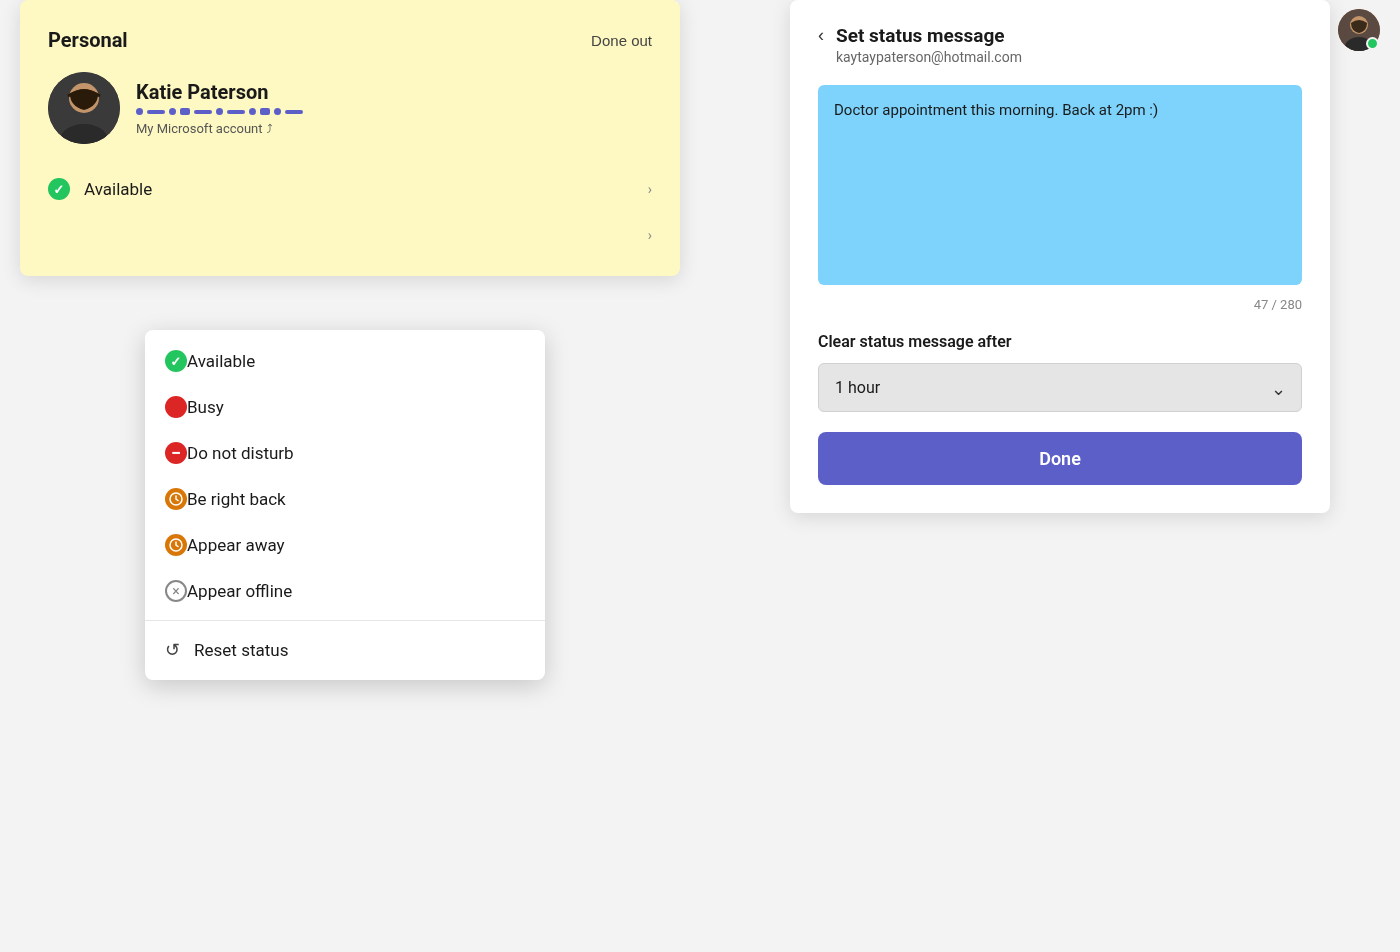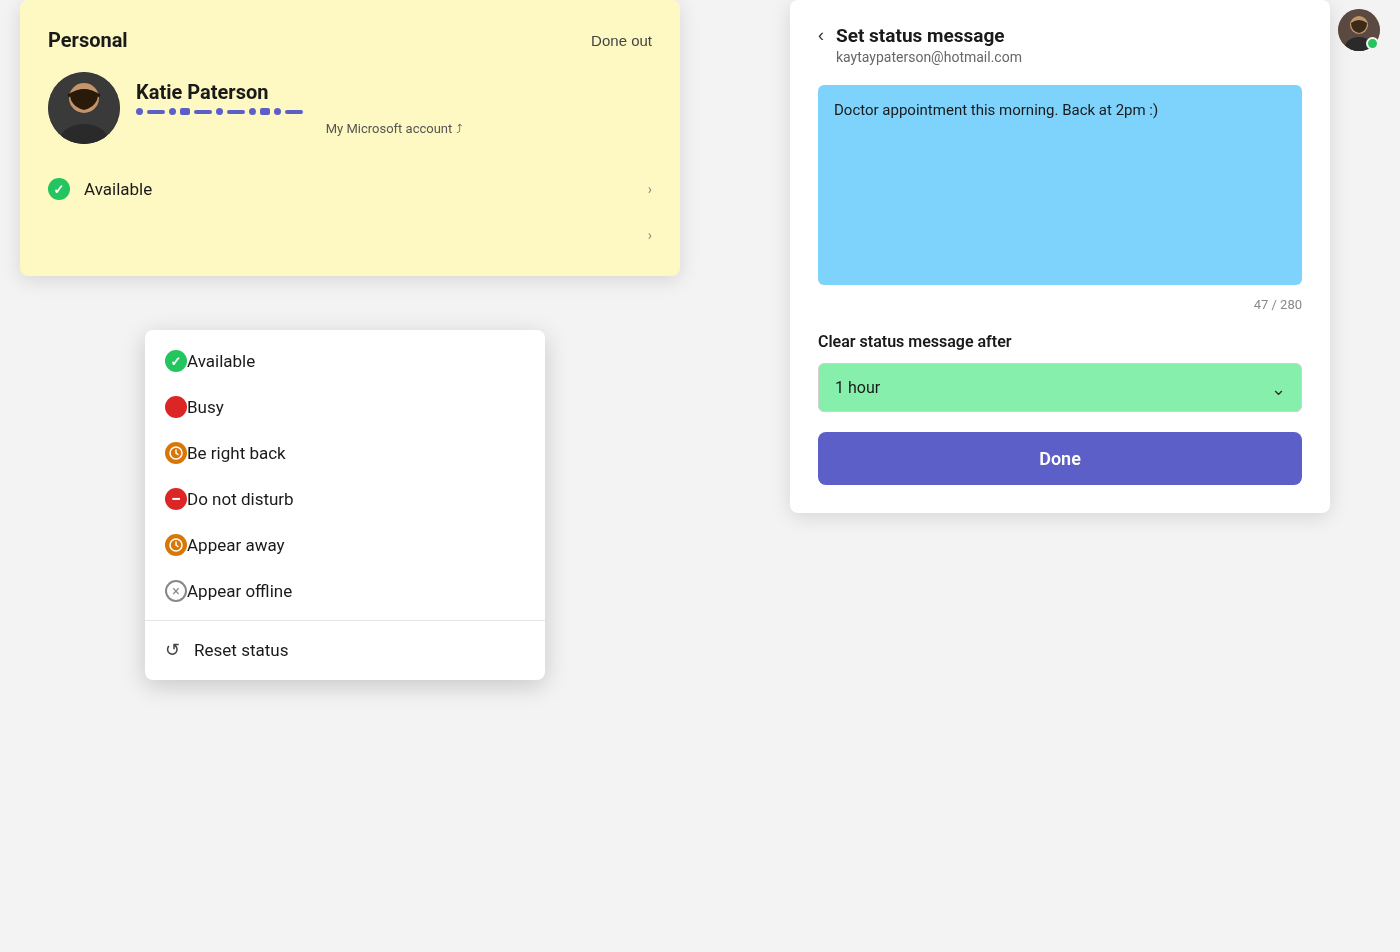--- a/index.html
+++ b/index.html
@@ -143,7 +143,6 @@
       display: flex;
       align-items: center;
       gap: 4px;
-      justify-content: center;
     }
 
     .ext-link-icon {

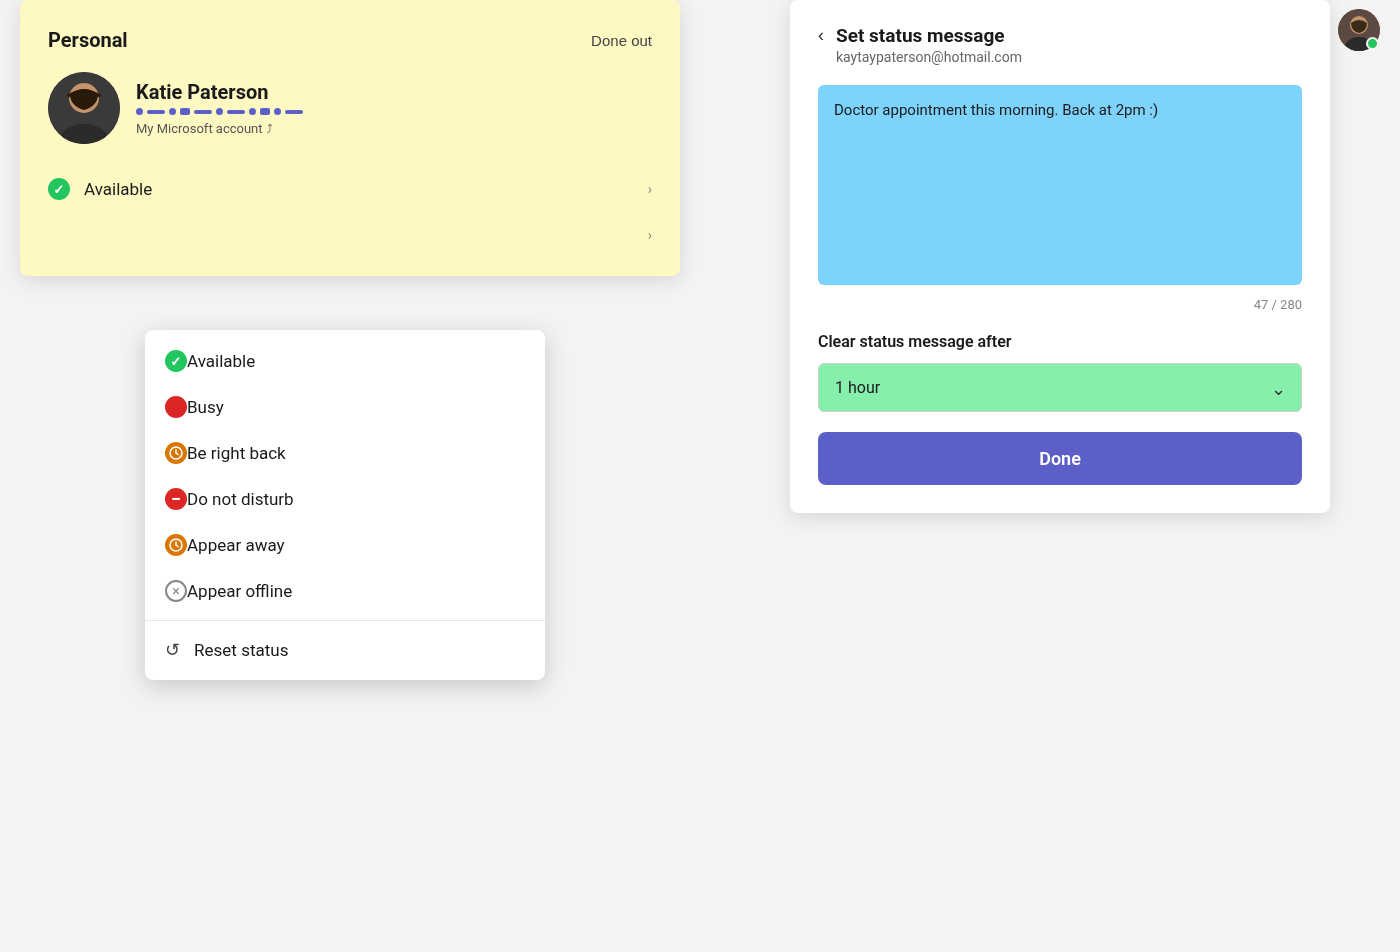--- a/index.html
+++ b/index.html
@@ -336,7 +336,7 @@
       font-family: inherit;
       border: 1.5px solid #d0d0d0;
       border-radius: 6px;
-      background: #86efac;
+      background: #e5e5e5;
       color: #1a1a1a;
       cursor: pointer;
       appearance: none;

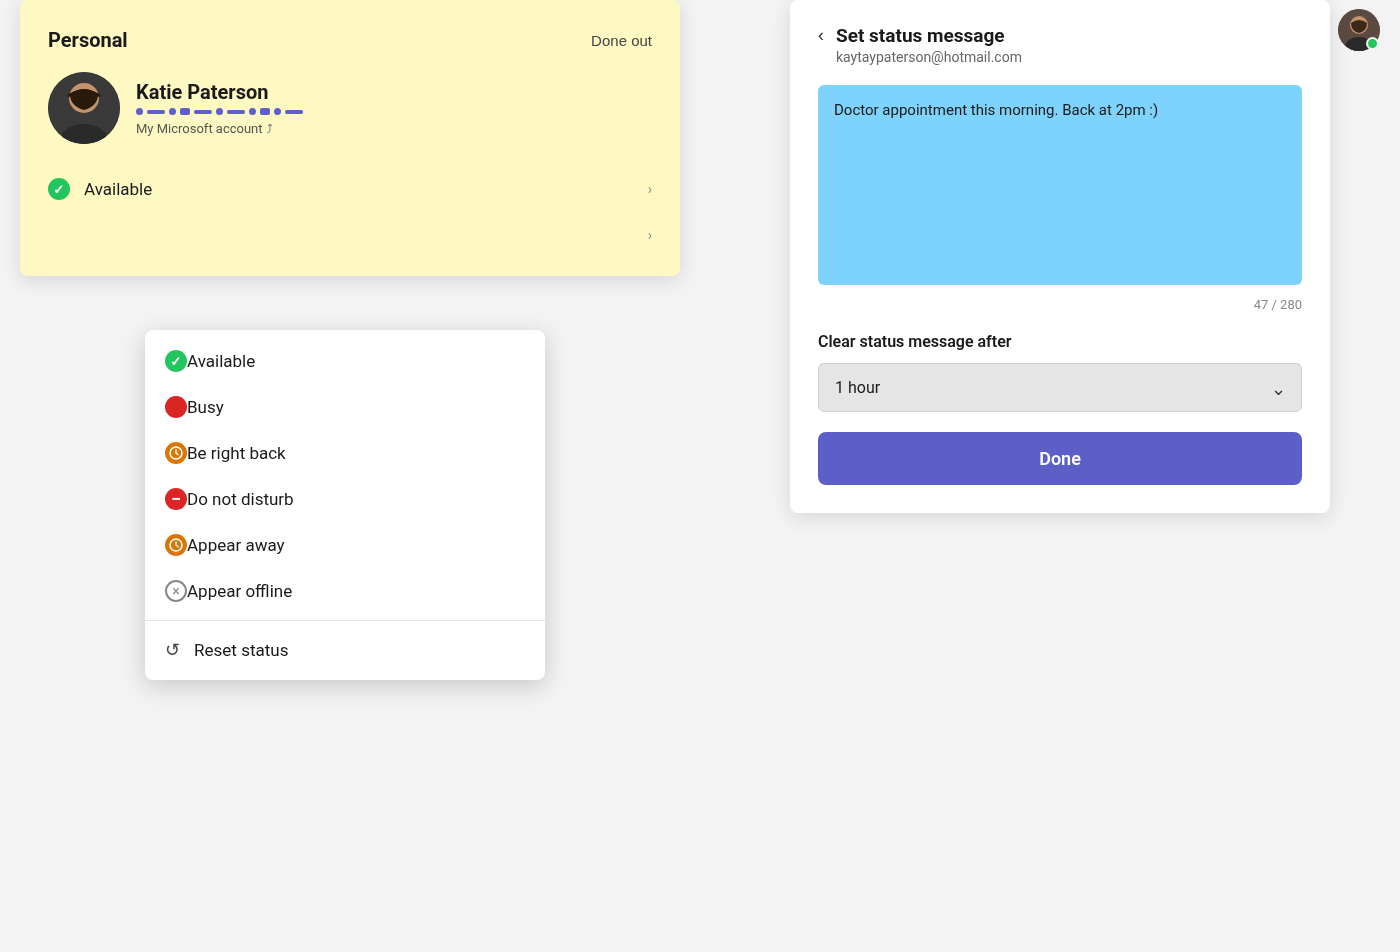--- a/index.html
+++ b/index.html
@@ -486,6 +486,11 @@
   </div>
 
   <div class="dropdown-item">
+    <div class="dnd-dot"></div>
+    <span>Do not disturb</span>
+  </div>
+
+  <div class="dropdown-item">
     <div class="clock-icon">
       <svg width="14" height="14" viewBox="0 0 14 14" fill="none">
         <circle cx="7" cy="7" r="6" stroke="white" stroke-width="1.5"></circle>
@@ -493,11 +498,6 @@
       </svg>
     </div>
     <span>Be right back</span>
-  </div>
-
-  <div class="dropdown-item">
-    <div class="dnd-dot"></div>
-    <span>Do not disturb</span>
   </div>
 
   <div class="dropdown-item">

